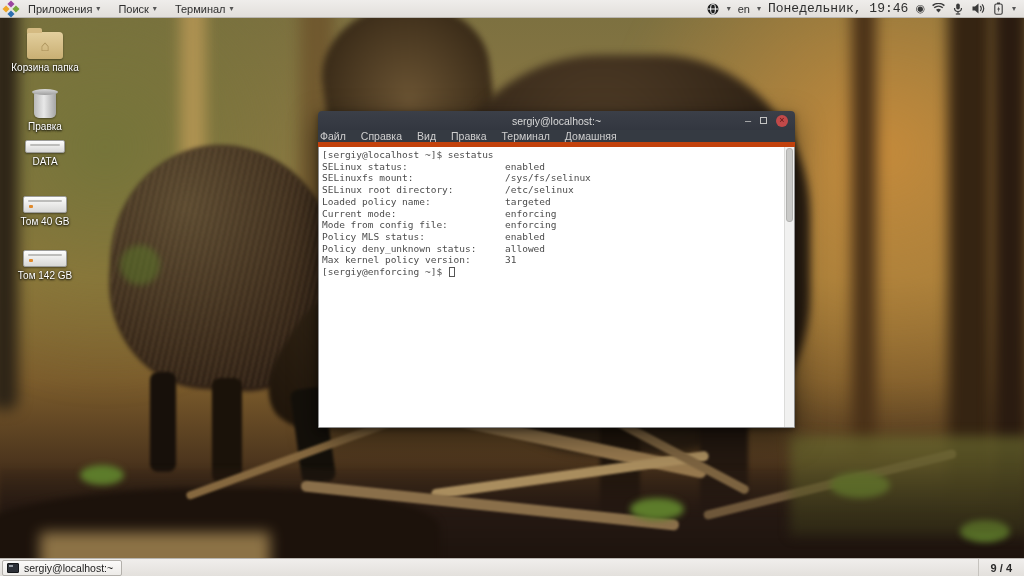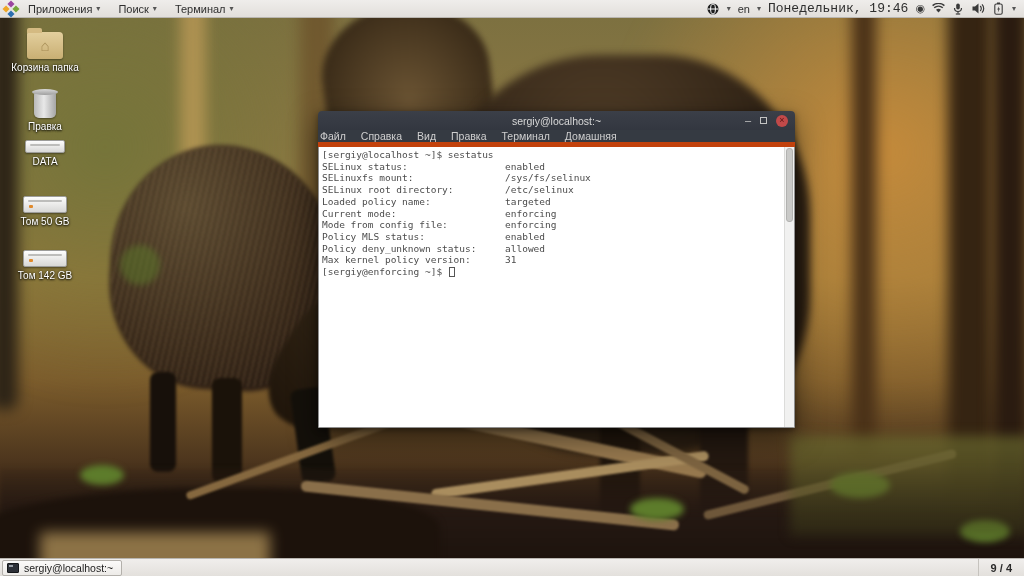--- a/index.html
+++ b/index.html
@@ -257,7 +257,7 @@
     <div class="drive-glyph drive-big">
         <span class="drive-led"></span>
       </div>
-    <div class="label">Том 50 GB</div>
+    <div class="label">Том 40 GB</div>
   </div>
   <div class="desk-icon icon-vol142">
     <div class="drive-glyph drive-big">

